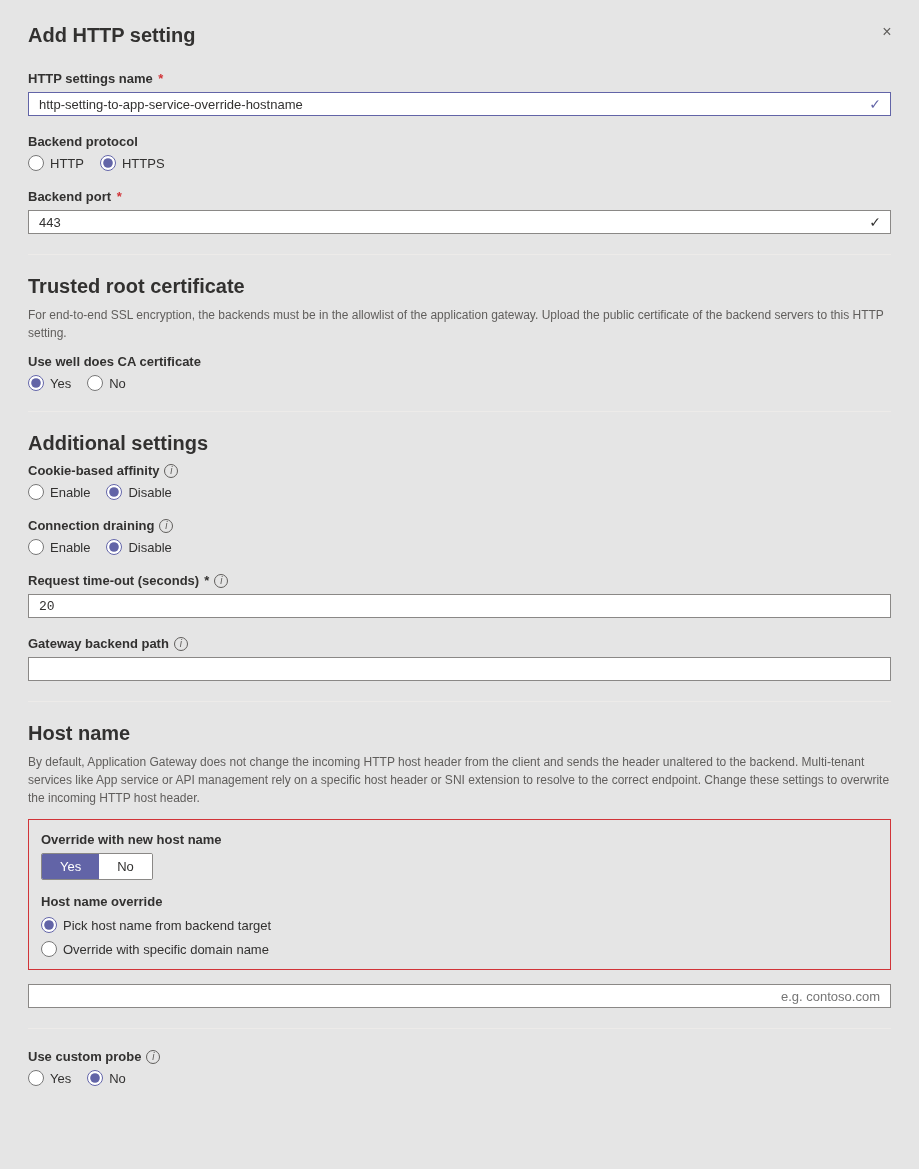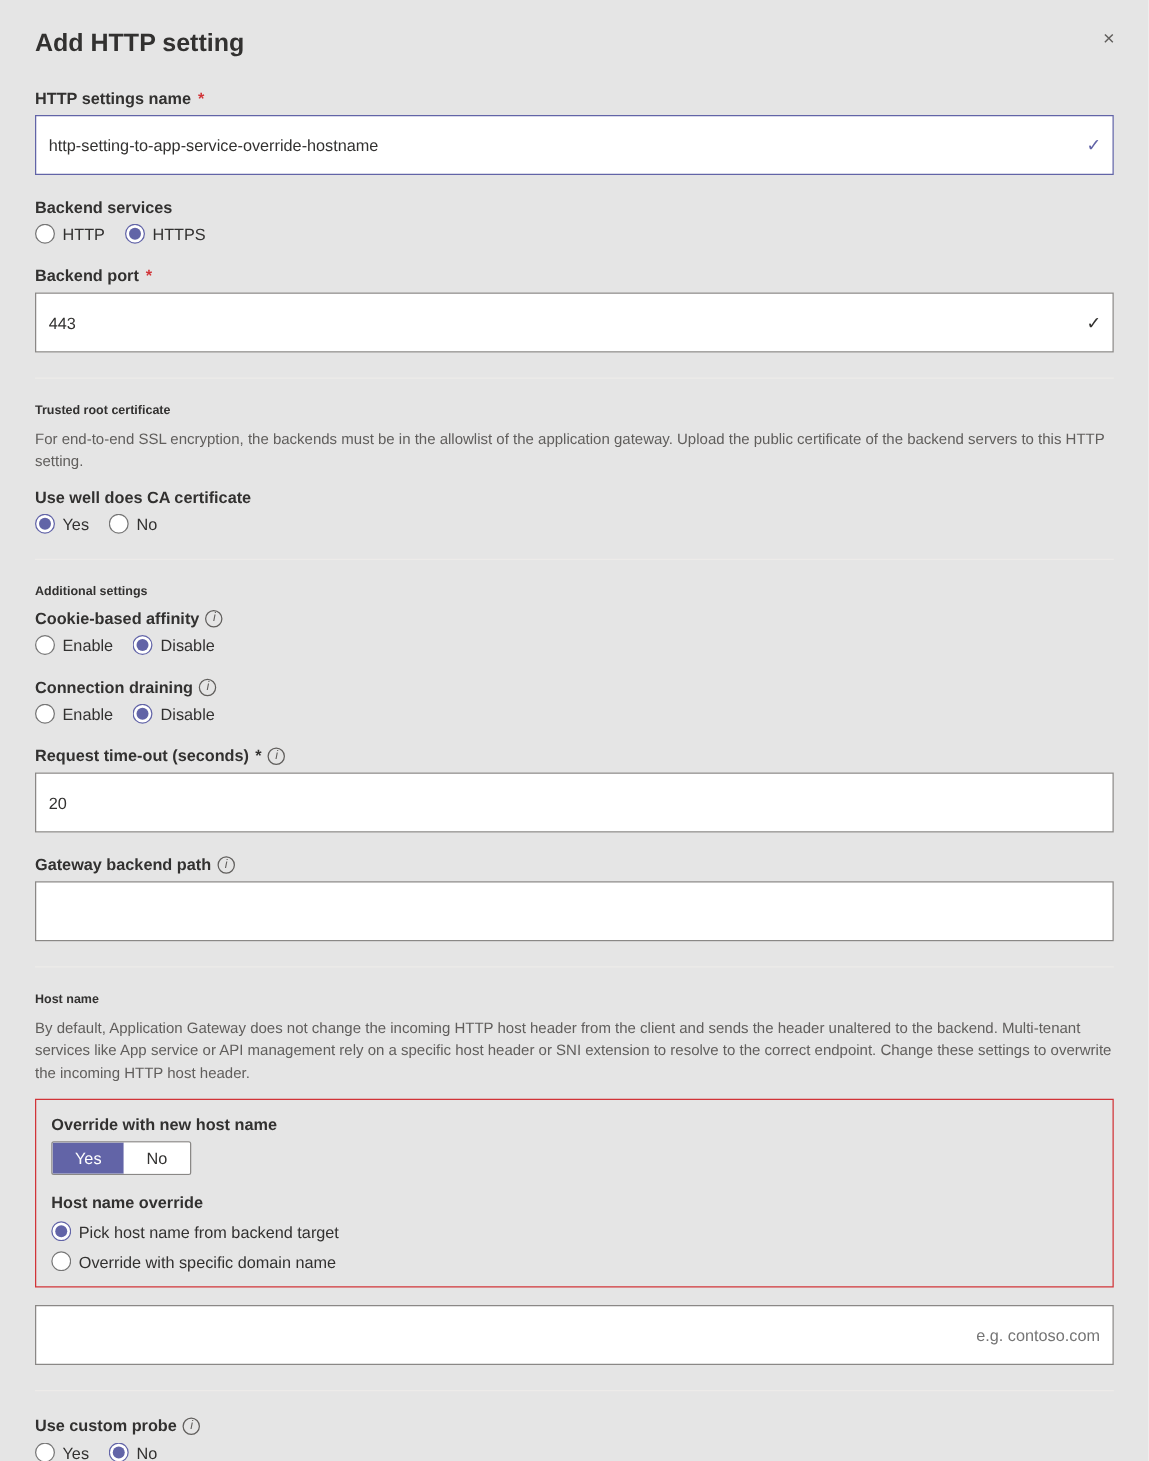--- a/index.html
+++ b/index.html
@@ -58,7 +58,7 @@
       font-size: 13px;
       color: #323130;
       outline: none;
-      height: 48px;
+      height: 24px;
     }
     .input-with-check {
       position: relative;

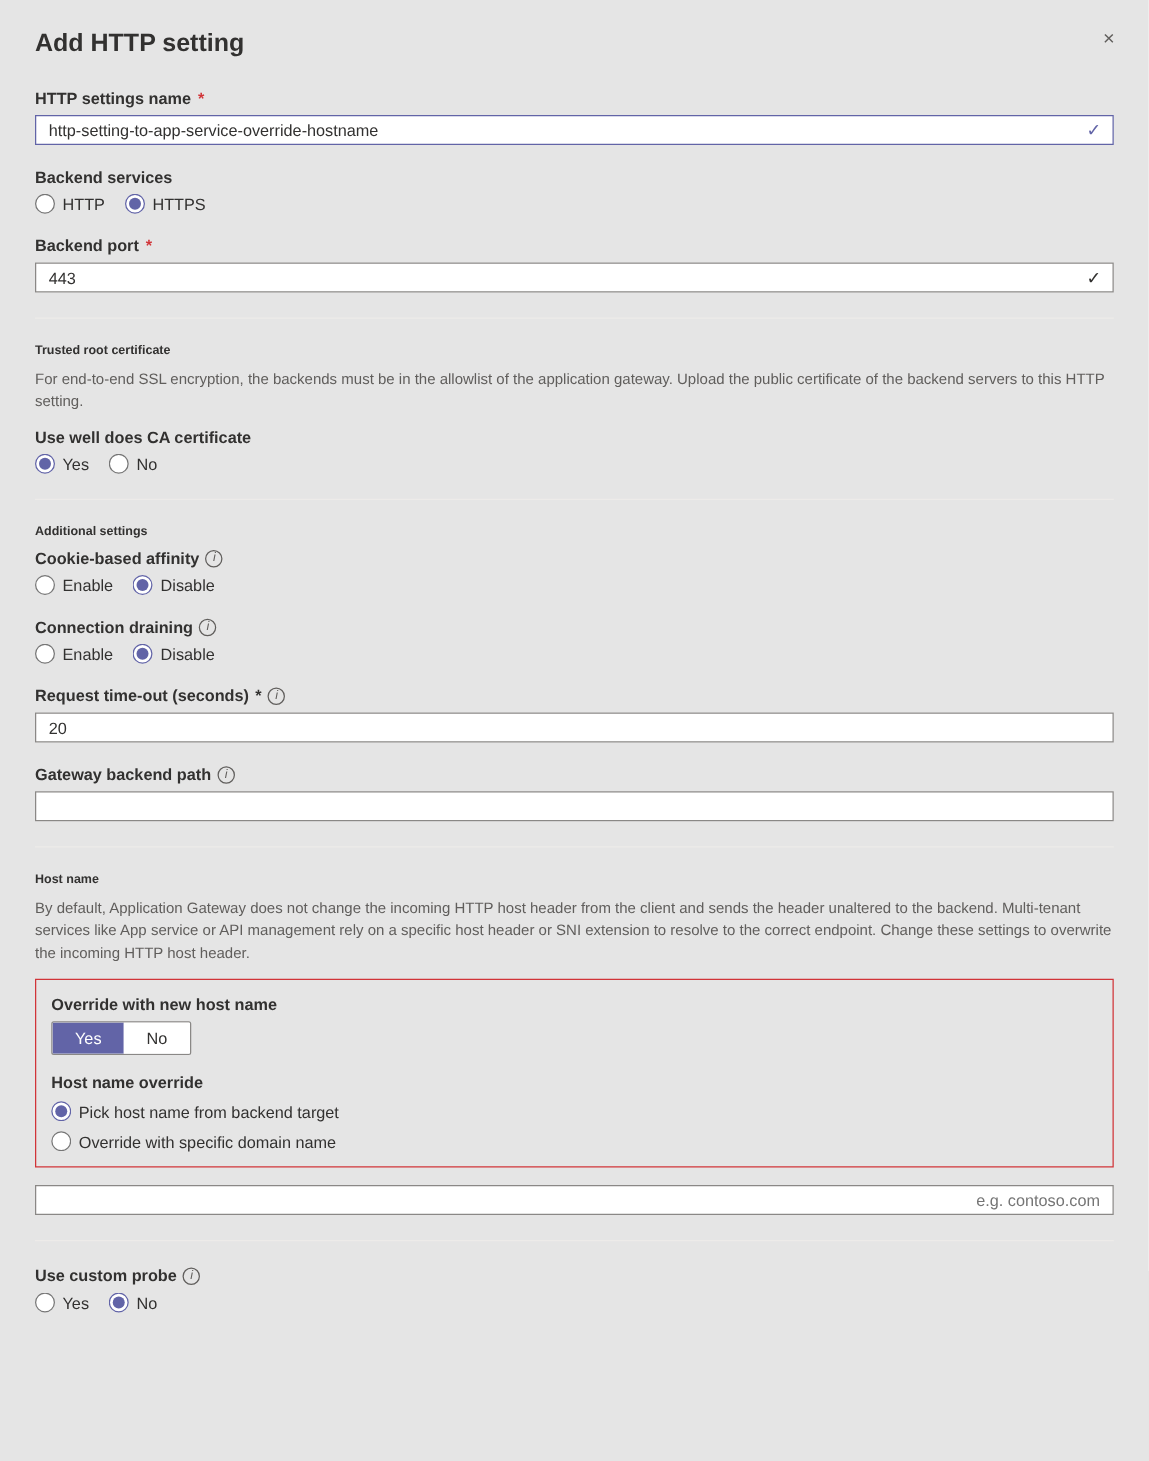--- a/index.html
+++ b/index.html
@@ -212,7 +212,7 @@
   </div>
 
   <div class="form-group">
-    <label class="form-label">Backend services</label>
+    <label class="form-label">Backend protocol</label>
     <div class="radio-group">
       <label class="radio-item">
         <input type="radio" name="backend_protocol" style="">

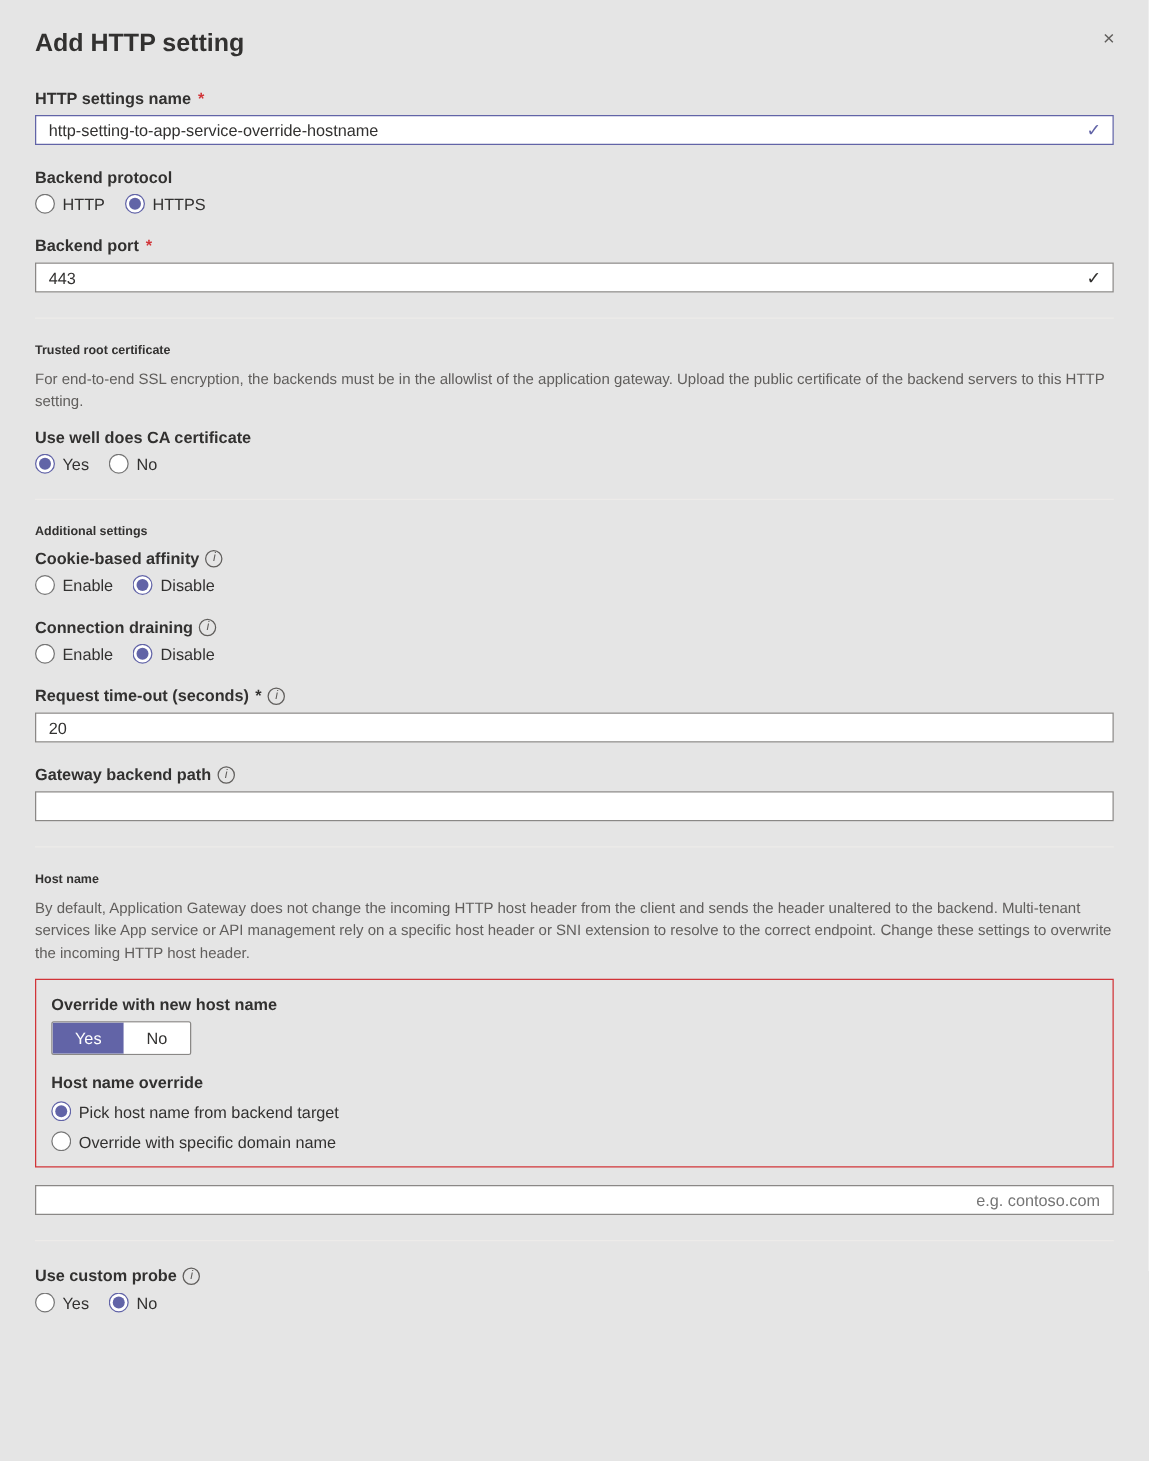--- a/index.html
+++ b/index.html
@@ -105,7 +105,7 @@
       cursor: pointer;
     }
     .section-title {
-      font-size: 10px;
+      font-size: 20px;
       font-weight: 700;
       color: #323130;
       margin-bottom: 8px;

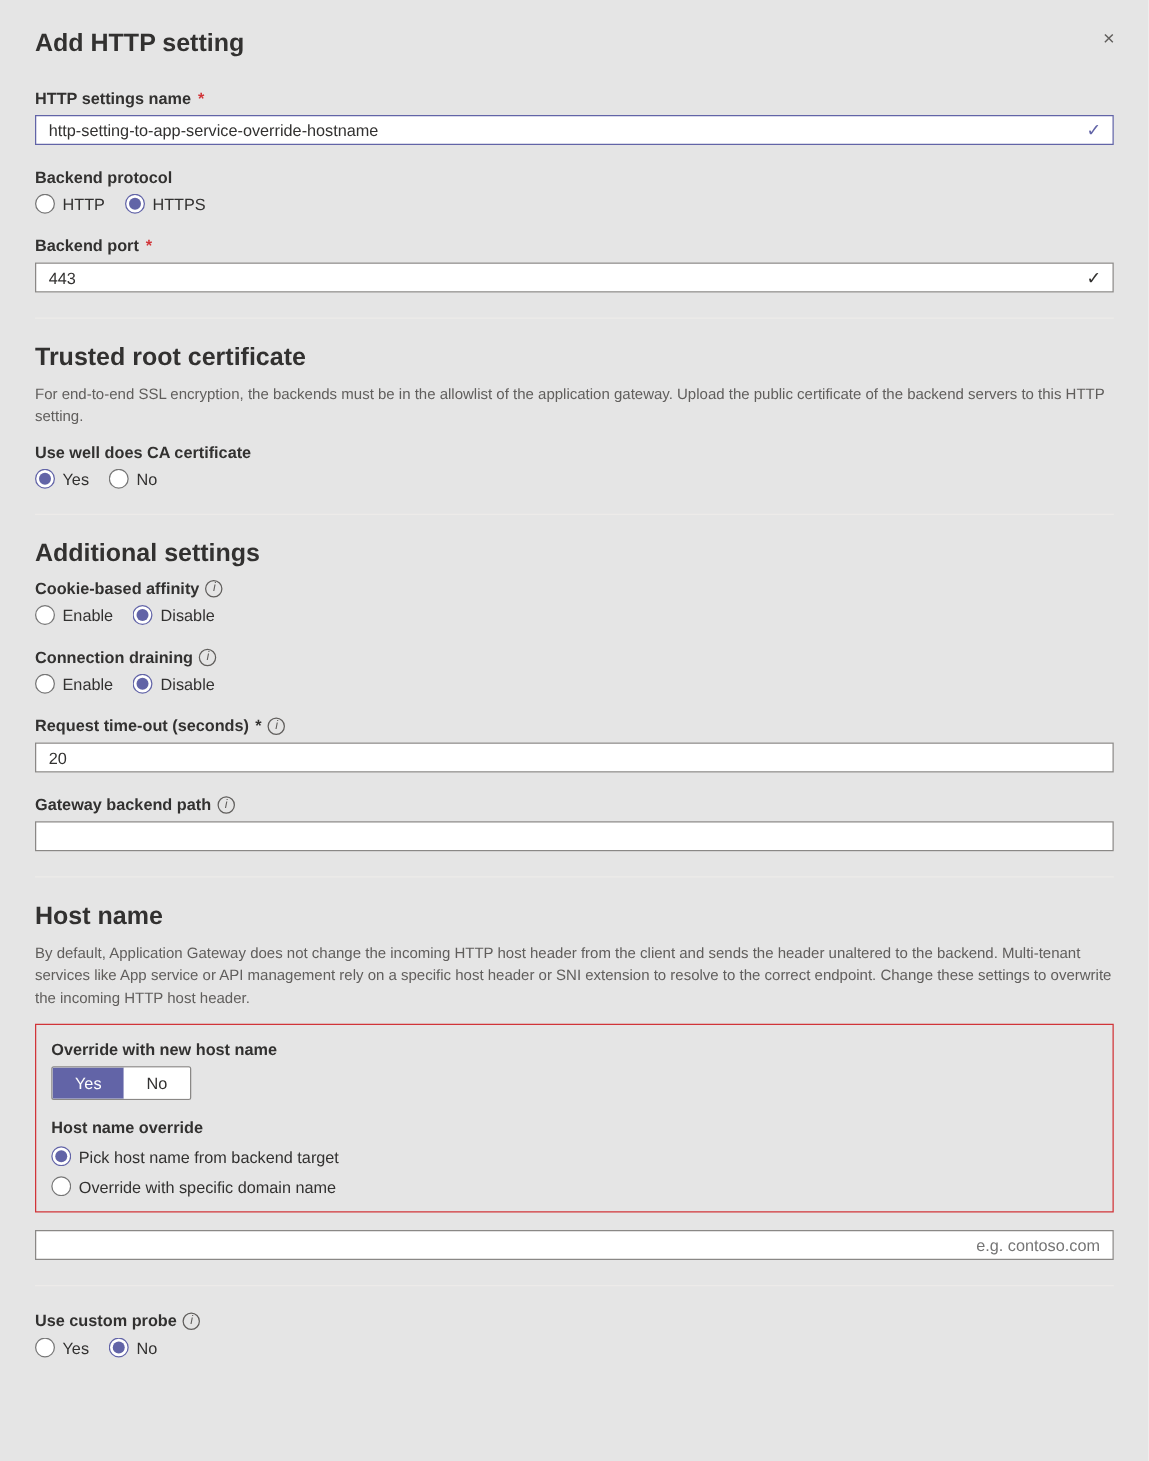--- a/index.html
+++ b/index.html
@@ -300,7 +300,7 @@
         <span class="required"> *</span>
         <span class="info-icon">i</span>
       </div>
-      <input type="text" class="form-input" value="20" style="width: 100%;">
+      <input type="text" class="form-input" value="20" style="width: 100%; font-family: Liberation Mono, monospace;">
     </div>
 
     <div class="form-group">

